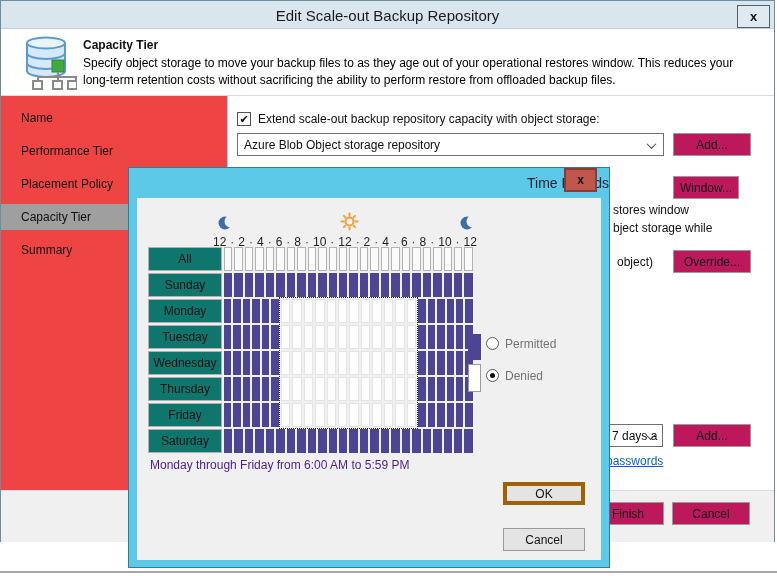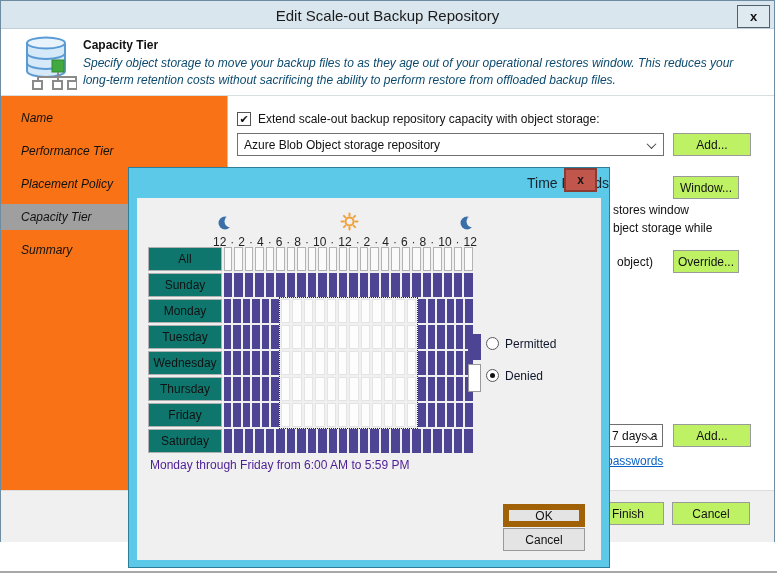--- a/index.html
+++ b/index.html
@@ -13,7 +13,7 @@
   .close-main{position:absolute;left:737px;top:5px;width:33px;height:23px;background:#dfe9f0;border:1px solid #50616b;display:flex;align-items:center;justify-content:center;font-weight:bold;font-size:13px;color:#111;z-index:3;cursor:default;}
   .headerband{position:absolute;left:1px;top:29px;width:773px;height:67px;background:#fff;border-bottom:1px solid #d8dde0;z-index:2;}
   .hdr-title{position:absolute;left:82px;top:9px;font-size:12px;font-weight:bold;color:#111;}
-  .hdr-desc{position:absolute;left:82px;top:26px;width:680px;font-size:12px;line-height:17px;color:#0c4a6e;font-style:italic;}
+  .hdr-desc{position:absolute;left:82px;top:26px;width:680px;font-size:12px;line-height:17px;color:#000000;}
   .hdr-icon{position:absolute;left:22px;top:5px;}
 
   .sidebar{position:absolute;left:1px;top:96px;width:227px;height:394px;background:#f97316;border-right:1px solid #c4c4c4;z-index:2;font-style:italic;}

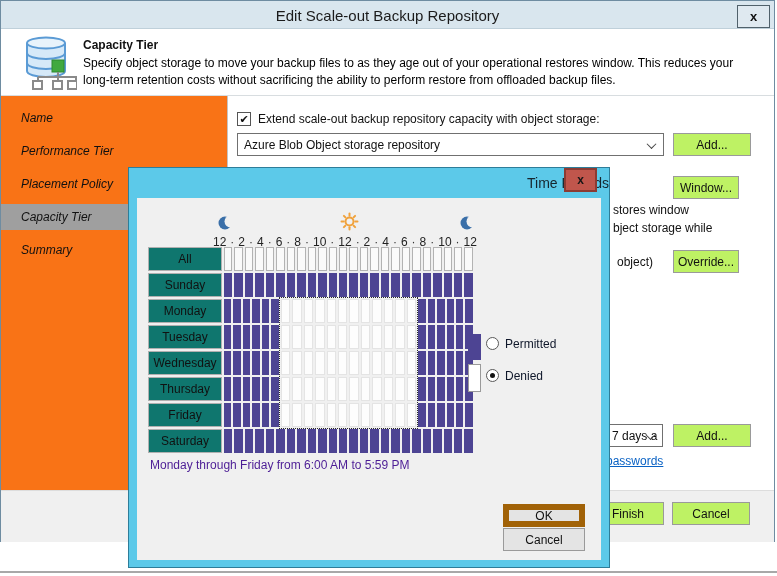--- a/index.html
+++ b/index.html
@@ -16,7 +16,7 @@
   .hdr-desc{position:absolute;left:82px;top:26px;width:680px;font-size:12px;line-height:17px;color:#000000;}
   .hdr-icon{position:absolute;left:22px;top:5px;}
 
-  .sidebar{position:absolute;left:1px;top:96px;width:227px;height:394px;background:#f97316;border-right:1px solid #c4c4c4;z-index:2;font-style:italic;}
+  .sidebar{position:absolute;left:1px;top:96px;width:227px;height:394px;background:#ef4444;border-right:1px solid #c4c4c4;z-index:2;}
   .side-item{position:absolute;left:0;width:227px;height:26px;line-height:26px;padding-left:20px;font-size:12px;color:#111;cursor:default;}
   .side-item.selected{background:#9f9f9f;}
 

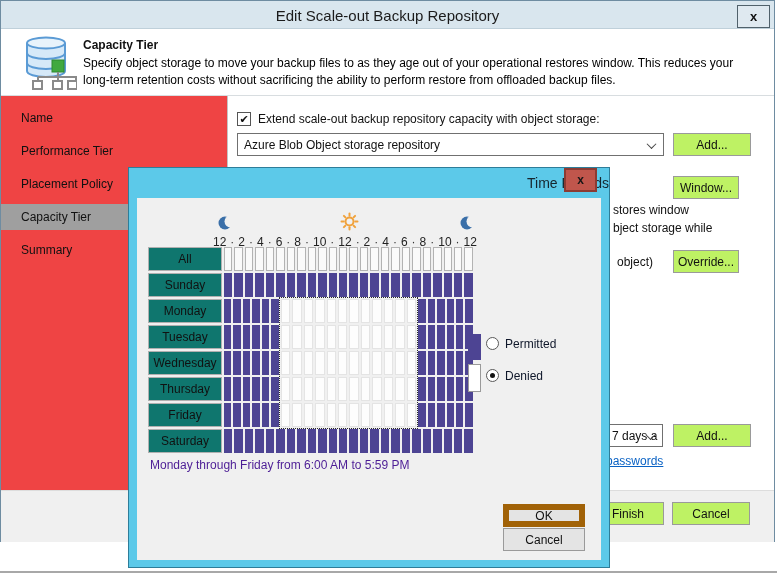--- a/index.html
+++ b/index.html
@@ -28,7 +28,7 @@
   .repo-select{left:237px;top:133px;width:427px;height:23px;}
   .days-select{left:605px;top:424px;width:58px;height:23px;}
 
-  .btn{position:absolute;background:#bef264;border:1px solid #9a9a9a;display:flex;align-items:center;justify-content:center;font-size:12px;color:#111;z-index:3;cursor:default;}
+  .btn{position:absolute;background:#be185d;border:1px solid #9a9a9a;display:flex;align-items:center;justify-content:center;font-size:12px;color:#111;z-index:3;cursor:default;}
   .btn-add1{left:673px;top:133px;width:78px;height:23px;}
   .btn-window{left:673px;top:176px;width:66px;height:23px;}
   .btn-override{left:673px;top:250px;width:66px;height:23px;}

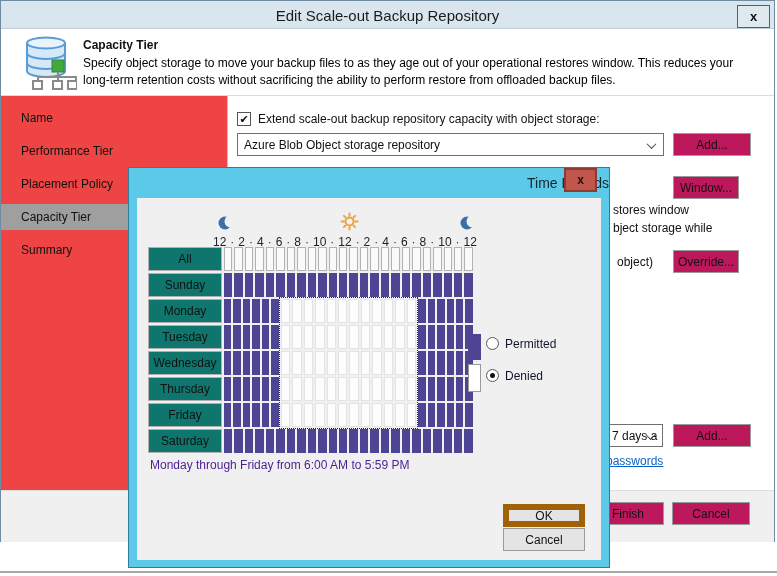--- a/index.html
+++ b/index.html
@@ -31,7 +31,7 @@
   .btn{position:absolute;background:#be185d;border:1px solid #9a9a9a;display:flex;align-items:center;justify-content:center;font-size:12px;color:#111;z-index:3;cursor:default;}
   .btn-add1{left:673px;top:133px;width:78px;height:23px;}
   .btn-window{left:673px;top:176px;width:66px;height:23px;}
-  .btn-override{left:673px;top:250px;width:66px;height:23px;}
+  .btn-override{left:673px;top:250px;width:78px;height:23px;}
   .btn-add2{left:673px;top:424px;width:78px;height:23px;}
   .btn-finish{left:592px;top:502px;width:72px;height:23px;}
   .btn-cancel-main{left:672px;top:502px;width:78px;height:23px;}

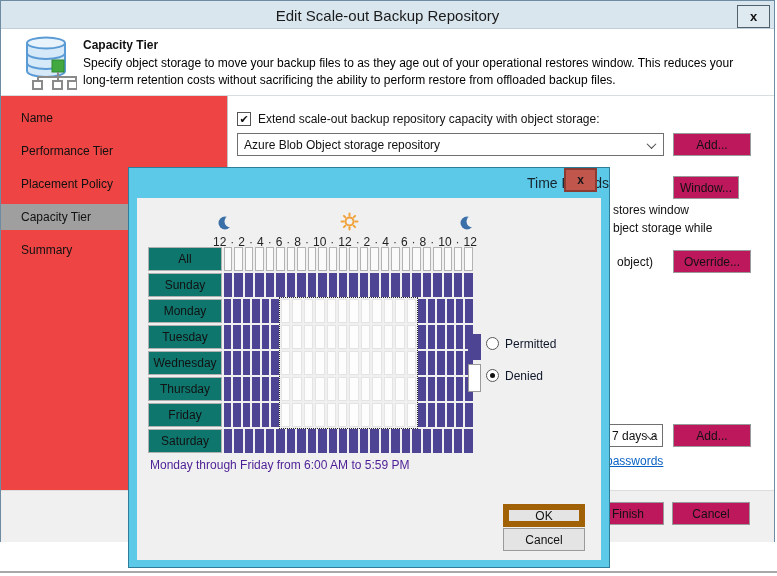--- a/index.html
+++ b/index.html
@@ -72,7 +72,7 @@
   .radio.selected::after{content:"";position:absolute;left:3px;top:3px;width:5px;height:5px;border-radius:50%;background:#111;}
   .radio-perm{left:349px;top:139px;}
   .radio-den{left:349px;top:171px;}
-  .radio-label{position:absolute;font-size:12px;color:#0f172a;white-space:nowrap;}
+  .radio-label{position:absolute;font-size:12px;color:#737373;white-space:nowrap;}
   .lbl-perm{left:368px;top:139px;}
   .lbl-den{left:368px;top:171px;}
 

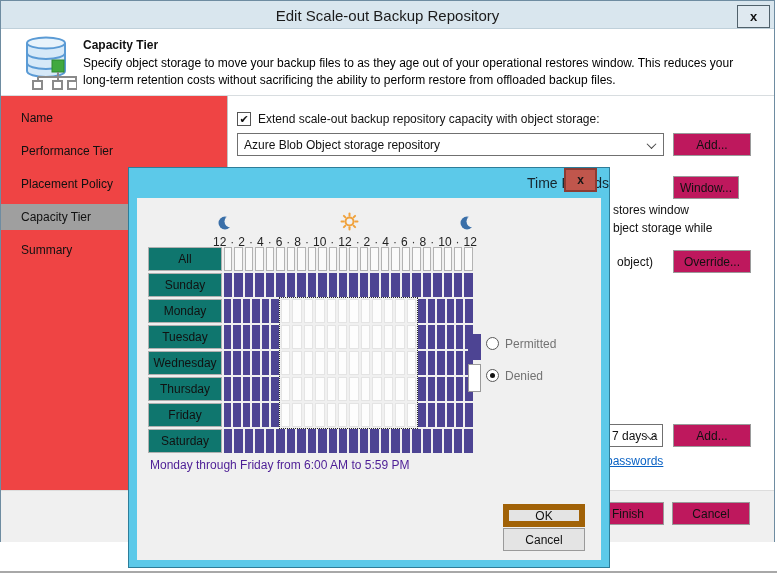--- a/index.html
+++ b/index.html
@@ -77,7 +77,7 @@
   .lbl-den{left:368px;top:171px;}
 
   .summary-text{position:absolute;left:13px;top:260px;font-size:12px;color:#4c1d95;white-space:nowrap;}
-  .btn-ok{position:absolute;left:366px;top:306px;width:82px;height:23px;background:#e4e4e4;border:6px solid #a16207;display:flex;align-items:center;justify-content:center;font-size:12px;color:#111;cursor:default;}
+  .btn-ok{position:absolute;left:366px;top:284px;width:82px;height:23px;background:#e4e4e4;border:4px solid #a16207;display:flex;align-items:center;justify-content:center;font-size:12px;color:#111;cursor:default;}
   .btn-cancel-modal{position:absolute;left:366px;top:330px;width:82px;height:23px;background:#e4e4e4;border:1px solid #9a9a9a;display:flex;align-items:center;justify-content:center;font-size:12px;color:#111;cursor:default;}
 </style>
 </head>

